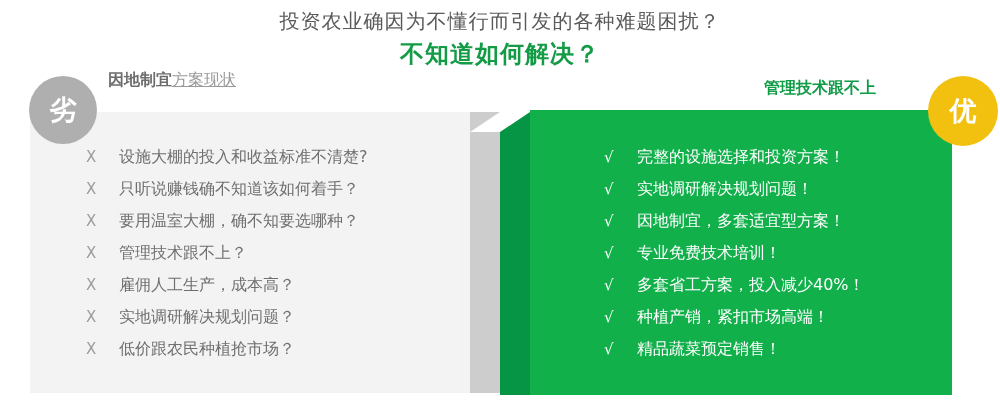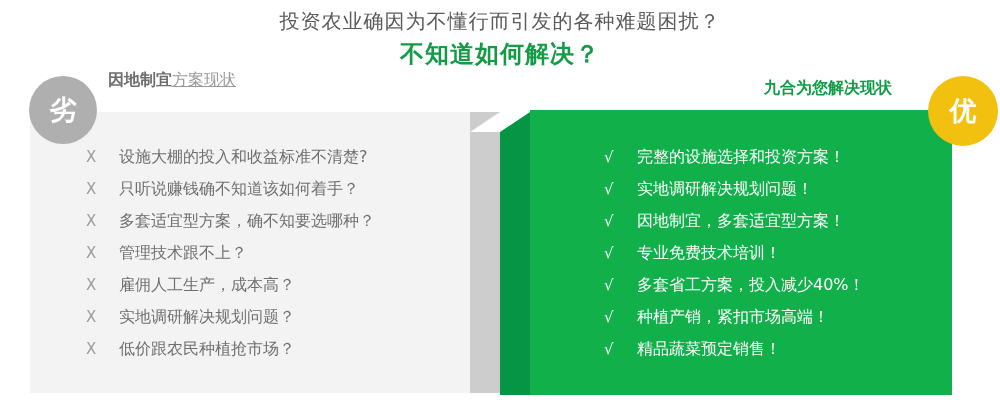--- a/index.html
+++ b/index.html
@@ -213,7 +213,7 @@
     <span class="strong">因地制宜</span><span class="soft">方案现状</span>
   </div>
 
-  <div id="title-right">九合为您解决现状</div>
+  <div id="title-right">管理技术跟不上</div>
 
   <ul class="list" id="list-left">
     <li>

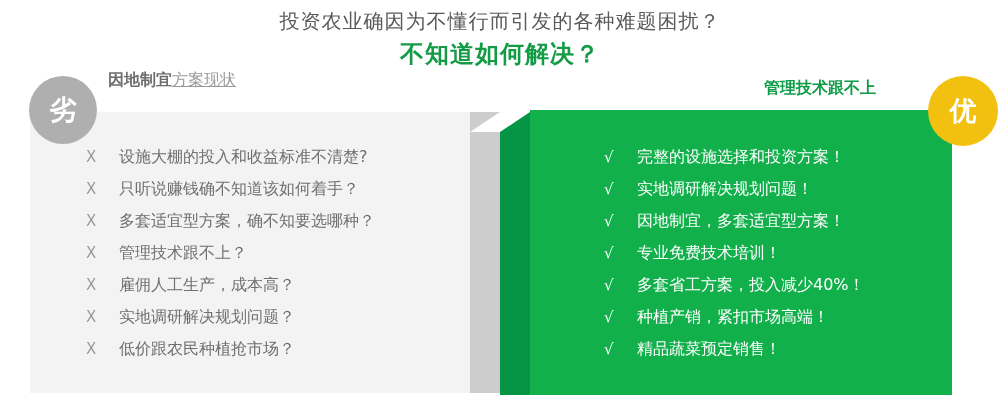--- a/index.html
+++ b/index.html
@@ -226,7 +226,7 @@
     </li>
     <li>
       <span class="mark">X</span>
-      <span class="txt">多套适宜型方案，确不知要选哪种？</span>
+      <span class="txt">要用温室大棚，确不知要选哪种？</span>
     </li>
     <li>
       <span class="mark">X</span>

